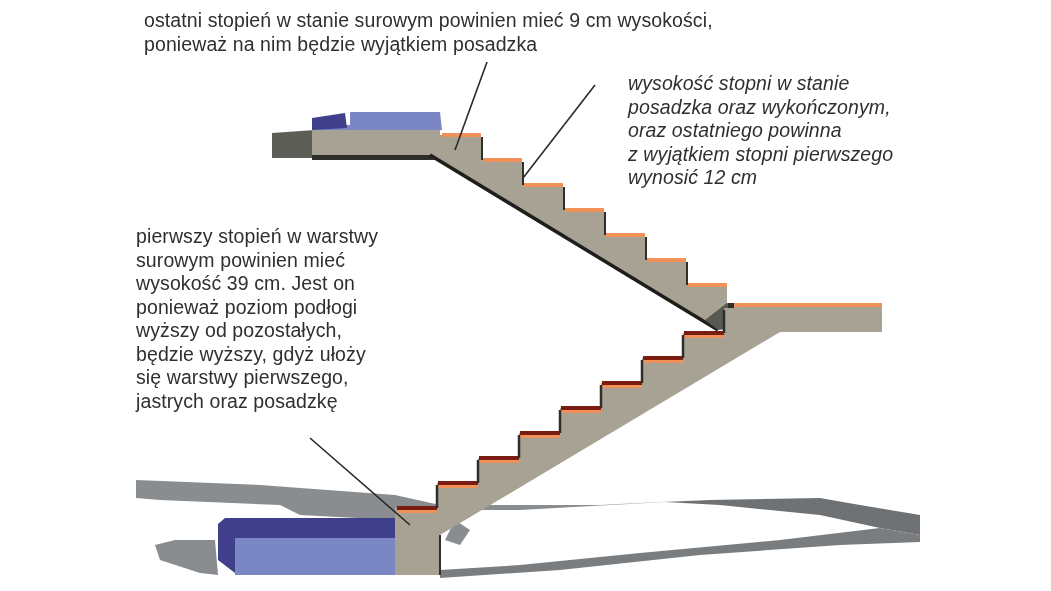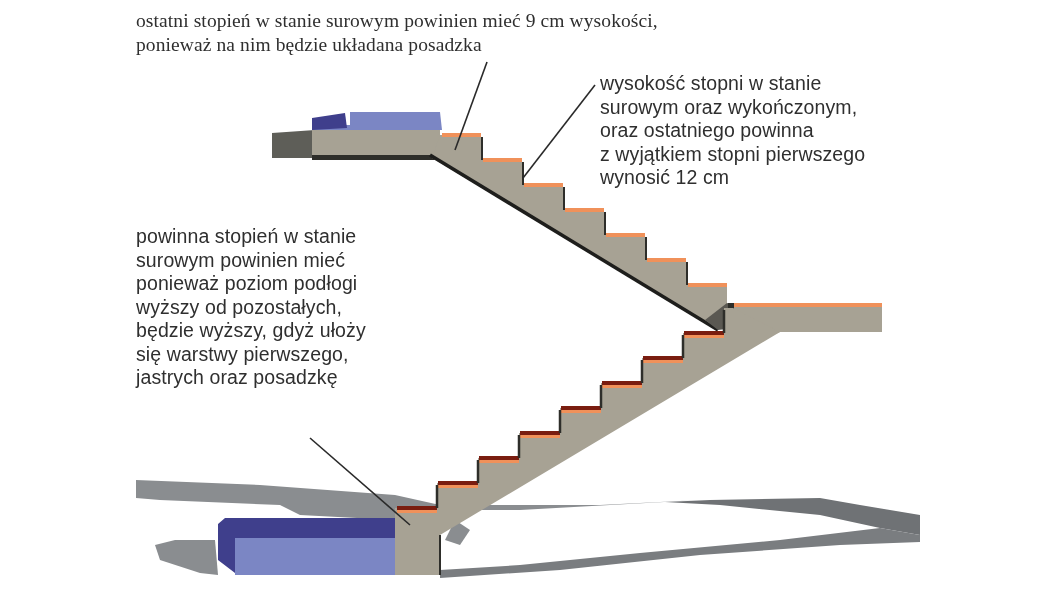--- a/index.html
+++ b/index.html
@@ -7,7 +7,7 @@
   #diagram { position: absolute; left: 0; top: 0; width: 1051px; height: 591px; }
   .label { position: absolute; color: #2f2f2f; font-family: "Liberation Sans", sans-serif; font-size: 19.5px; line-height: 23.5px; letter-spacing: 0.1px; }
   .label span { display: block; white-space: nowrap; }
-  #label-top { left: 136px; top: 9px; font-family: Liberation Serif, serif; }
+  #label-top { left: 144px; top: 9px; }
   #label-right { left: 600px; top: 72px; }
   #label-left { left: 136px; top: 225px; }
 </style>

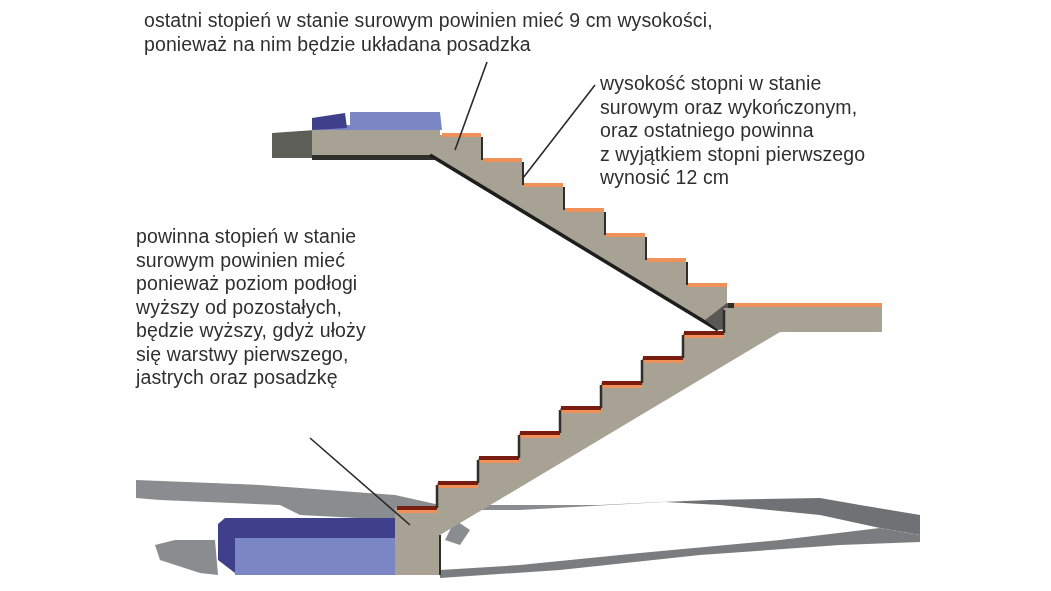--- a/index.html
+++ b/index.html
@@ -113,7 +113,7 @@
 
 <div class="label" id="label-top">
   <span>ostatni stopień w stanie surowym powinien mieć 9 cm wysokości,</span>
-  <span>ponieważ na nim będzie układana posadzka</span>
+  <span>ponieważ na nim będzie wyjątkiem posadzka</span>
 </div>
 
 <div class="label" id="label-right">

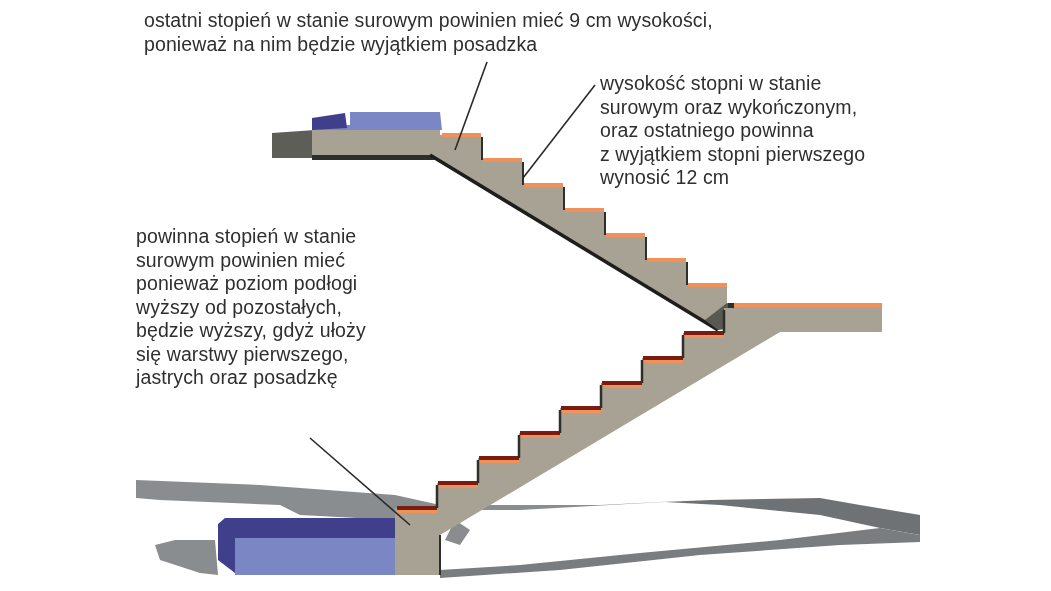--- a/index.html
+++ b/index.html
@@ -8,7 +8,7 @@
   .label { position: absolute; color: #2f2f2f; font-family: "Liberation Sans", sans-serif; font-size: 19.5px; line-height: 23.5px; letter-spacing: 0.1px; }
   .label span { display: block; white-space: nowrap; }
   #label-top { left: 144px; top: 9px; }
-  #label-right { left: 600px; top: 72px; }
+  #label-right { left: 628px; top: 72px; font-style: italic; }
   #label-left { left: 136px; top: 225px; }
 </style>
 </head>

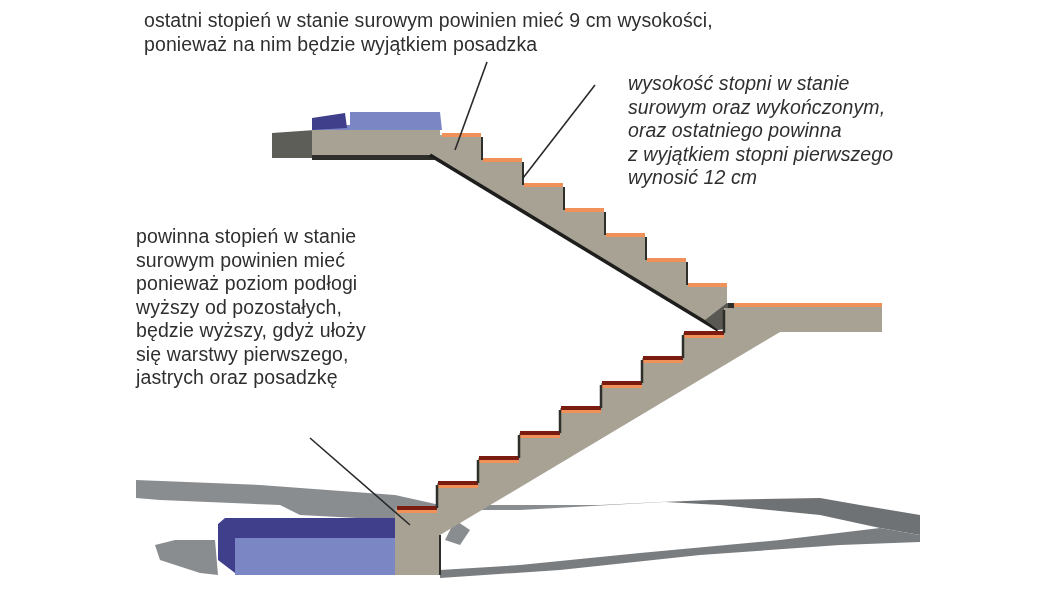--- a/index.html
+++ b/index.html
@@ -118,7 +118,7 @@
 
 <div class="label" id="label-right">
   <span>wysokość stopni w stanie</span>
-  <span>surowym oraz wykończonym,</span>
+  <span>posadzka oraz wykończonym,</span>
   <span>oraz ostatniego powinna</span>
   <span>z wyjątkiem stopni pierwszego</span>
   <span>wynosić 12 cm</span>

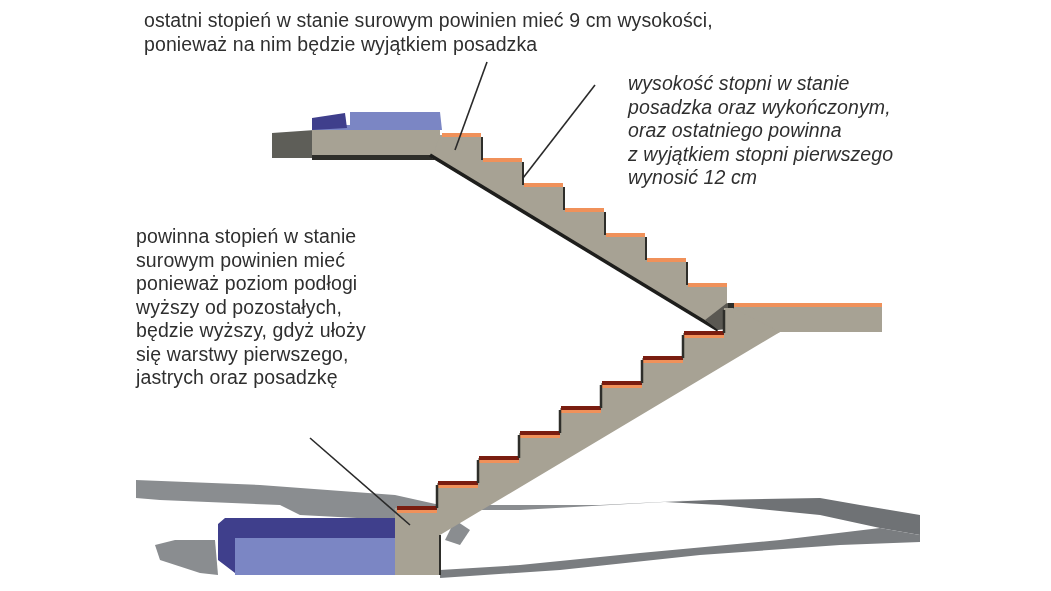--- a/index.html
+++ b/index.html
@@ -125,7 +125,7 @@
 </div>
 
 <div class="label" id="label-left">
-  <span>powinna stopień w stanie</span>
+  <span>pierwszy stopień w warstwy</span>
   <span>surowym powinien mieć</span>
   <span>ponieważ poziom podłogi</span>
   <span>wyższy od pozostałych,</span>

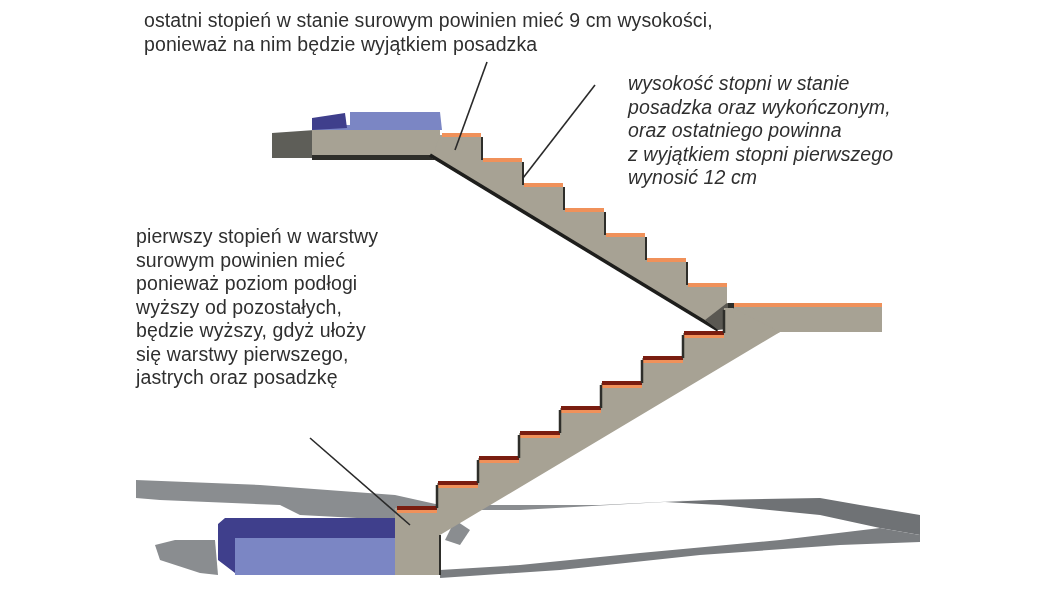--- a/index.html
+++ b/index.html
@@ -127,6 +127,7 @@
 <div class="label" id="label-left">
   <span>pierwszy stopień w warstwy</span>
   <span>surowym powinien mieć</span>
+  <span>wysokość 39 cm. Jest on</span>
   <span>ponieważ poziom podłogi</span>
   <span>wyższy od pozostałych,</span>
   <span>będzie wyższy, gdyż ułoży</span>

